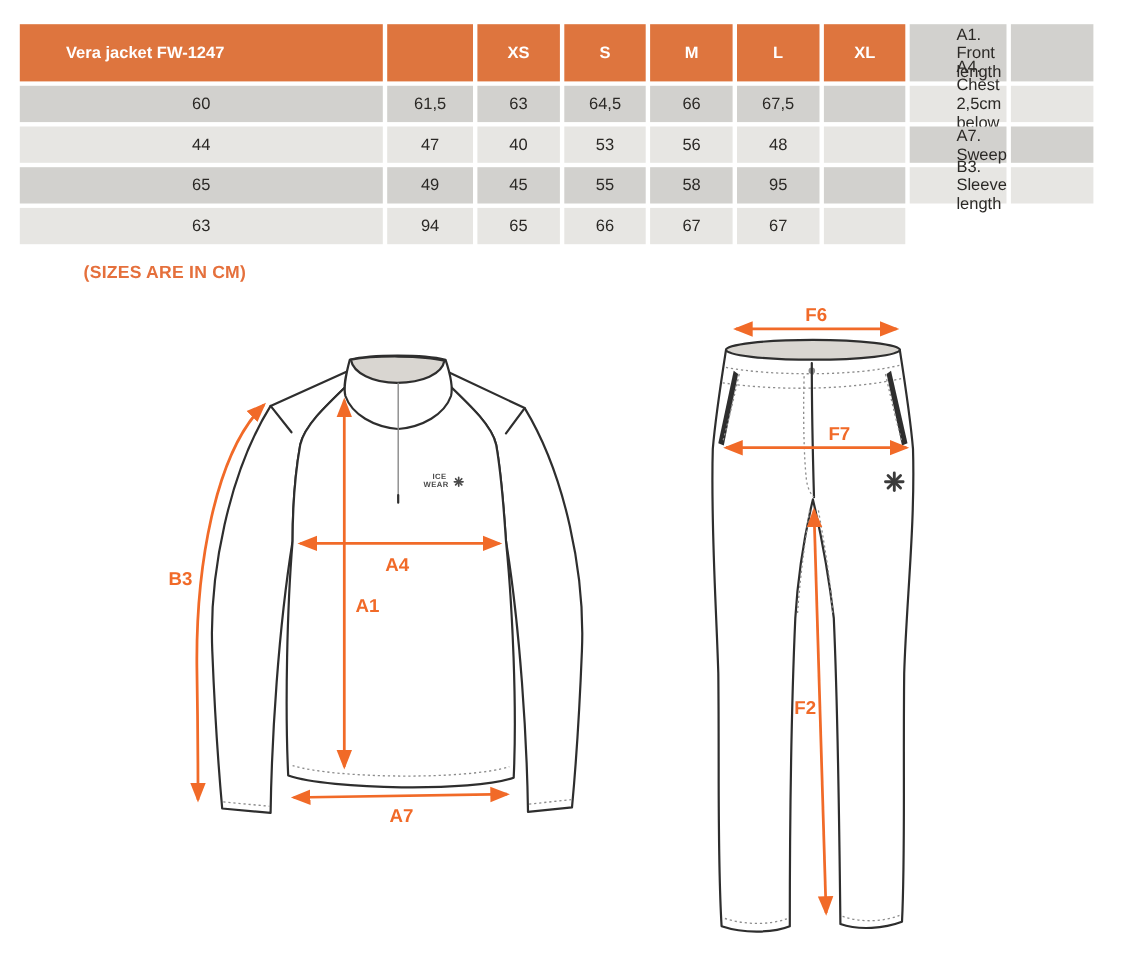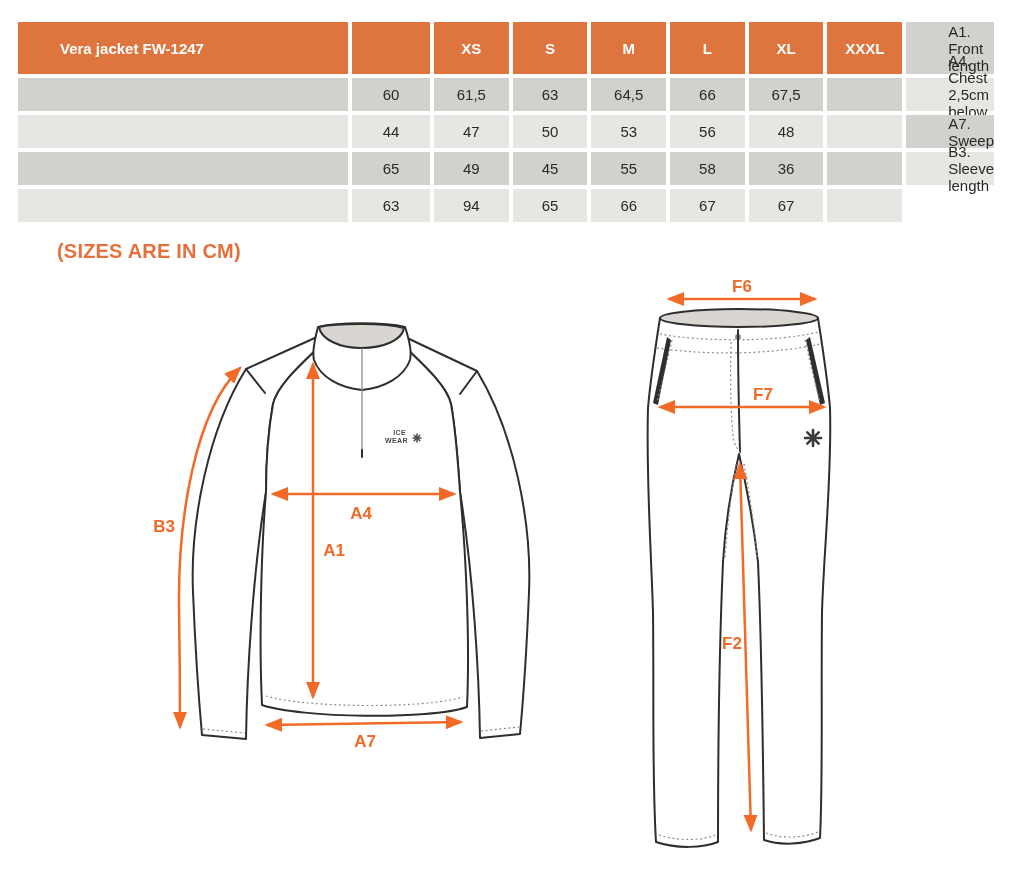--- a/index.html
+++ b/index.html
@@ -55,7 +55,6 @@
       <div class="cell hcell">M</div>
       <div class="cell hcell">L</div>
       <div class="cell hcell">XL</div>
-      <div class="cell hcell">XXXL</div>
       <div class="cell lcell rA">A1. Front length</div>
       <div class="cell vcell rA"></div>
       <div class="cell vcell rA">60</div>

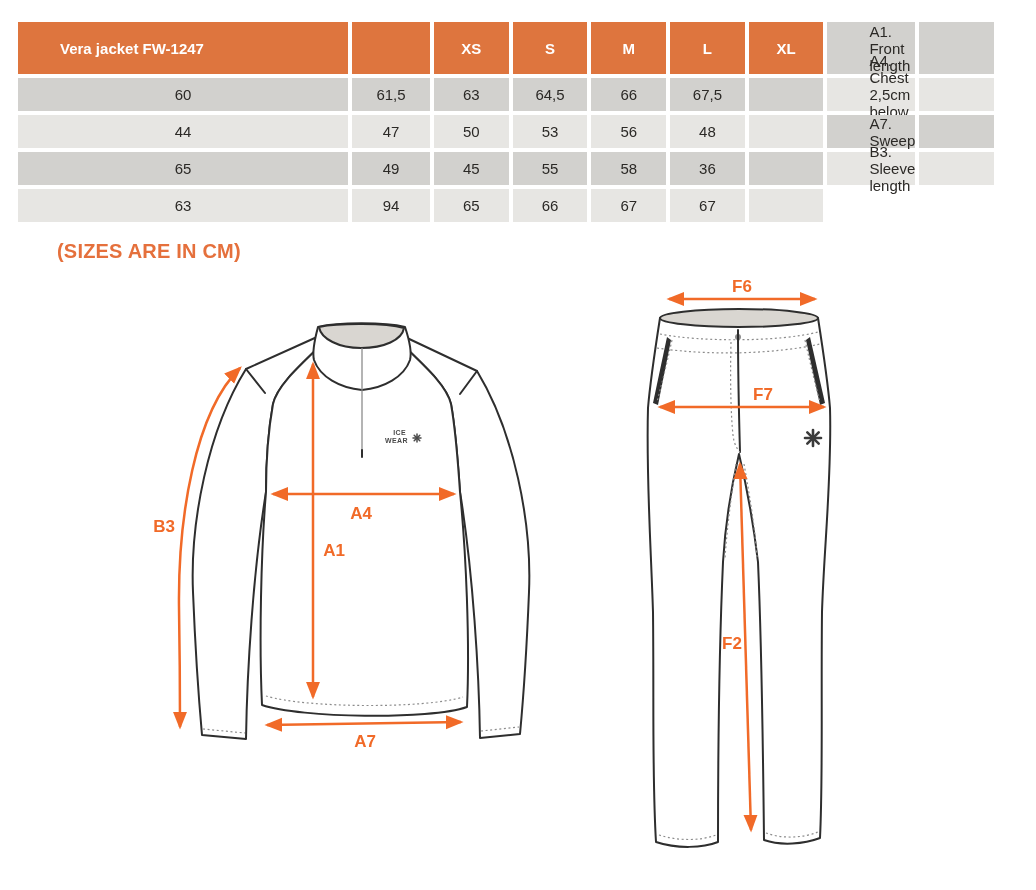--- a/index.html
+++ b/index.html
@@ -68,7 +68,7 @@
       <div class="cell vcell rB"></div>
       <div class="cell vcell rB">44</div>
       <div class="cell vcell rB">47</div>
-      <div class="cell vcell rB">50</div>
+      <div class="cell vcell rB">40</div>
       <div class="cell vcell rB">53</div>
       <div class="cell vcell rB">56</div>
       <div class="cell vcell rB">48</div>

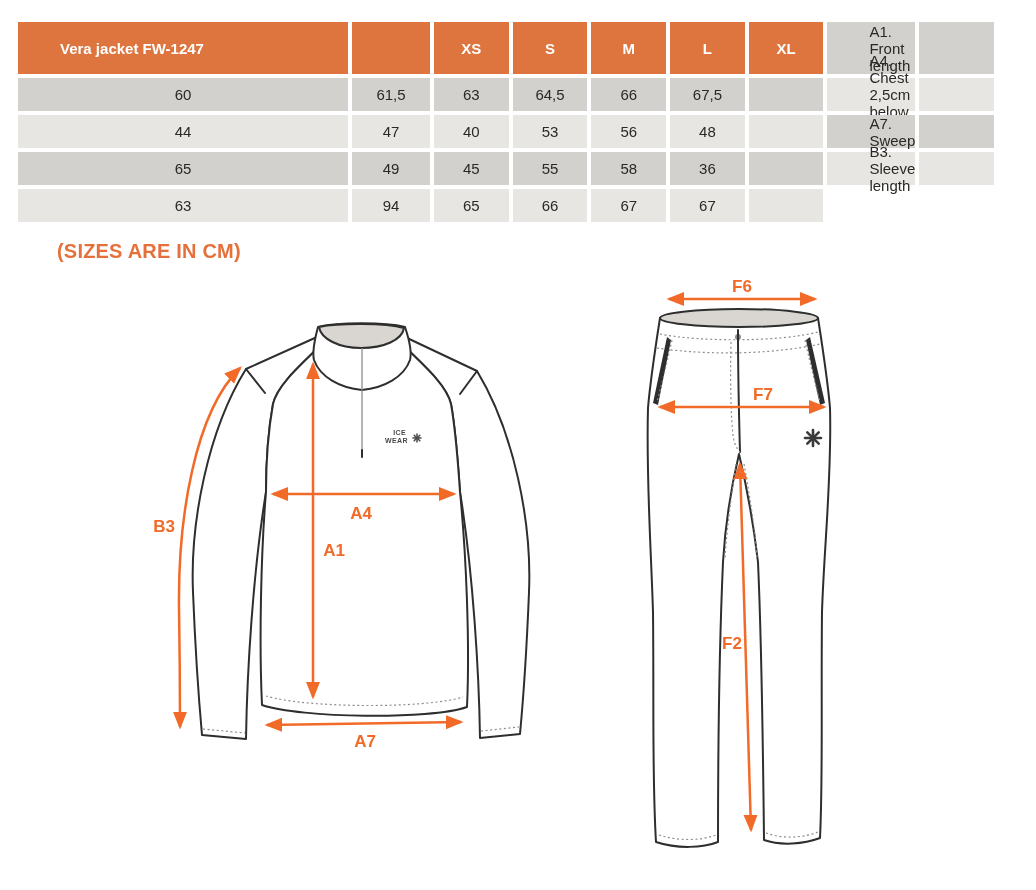--- a/index.html
+++ b/index.html
@@ -80,7 +80,7 @@
       <div class="cell vcell rA">45</div>
       <div class="cell vcell rA">55</div>
       <div class="cell vcell rA">58</div>
-      <div class="cell vcell rA">36</div>
+      <div class="cell vcell rA">95</div>
       <div class="cell vcell rA"></div>
       <div class="cell lcell rB">B3. Sleeve length</div>
       <div class="cell vcell rB"></div>

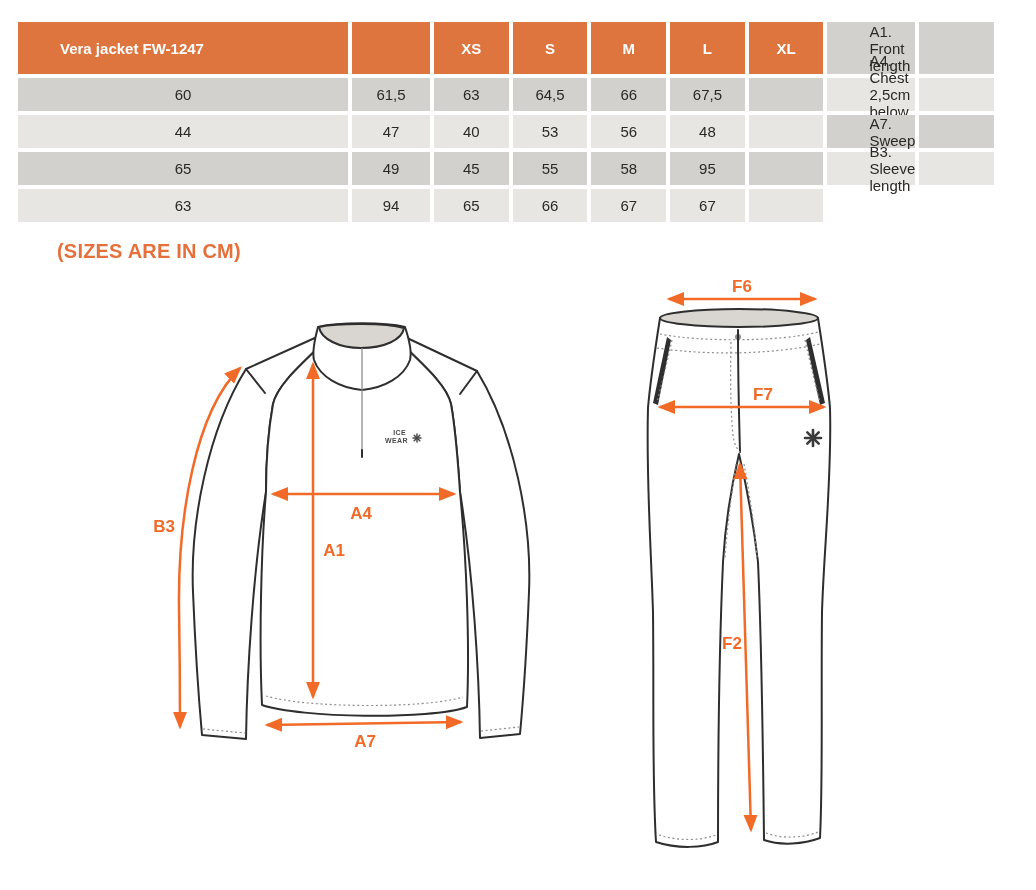--- a/index.html
+++ b/index.html
@@ -25,8 +25,8 @@
   .rB { background:var(--row-gray-light); }
   
   .note {
-    position:absolute; left:57px; top:240px;
-    color:var(--note-orange); font-size:20px; font-weight:bold; letter-spacing:.2px;
+    position:absolute; left:76px; top:240px;
+    color:var(--note-orange); font-size:16px; font-weight:bold; letter-spacing:.2px;
   }
   
   .diagram { position:absolute; overflow:visible; }

